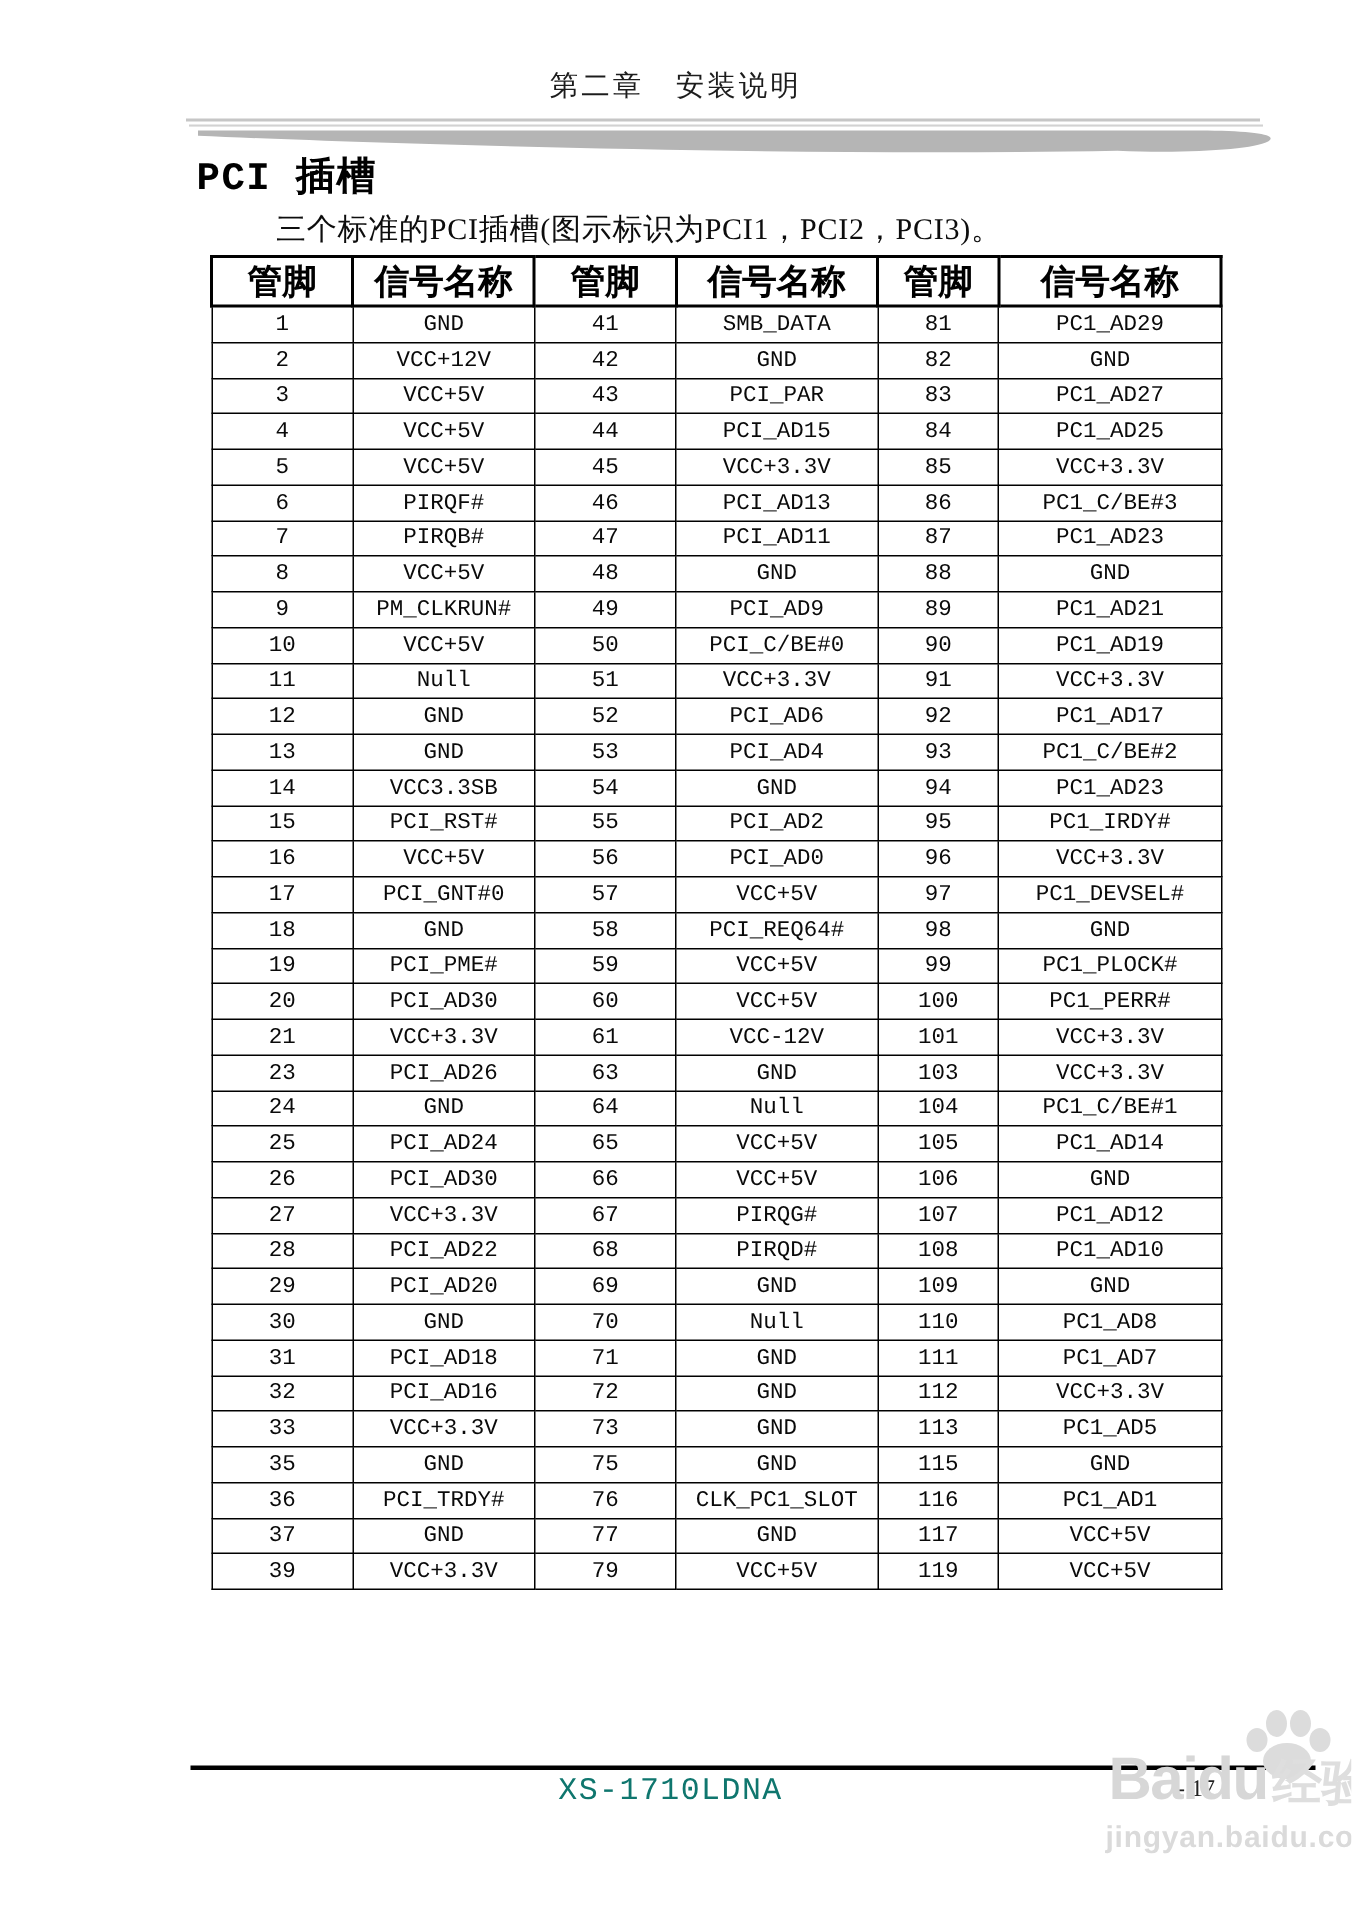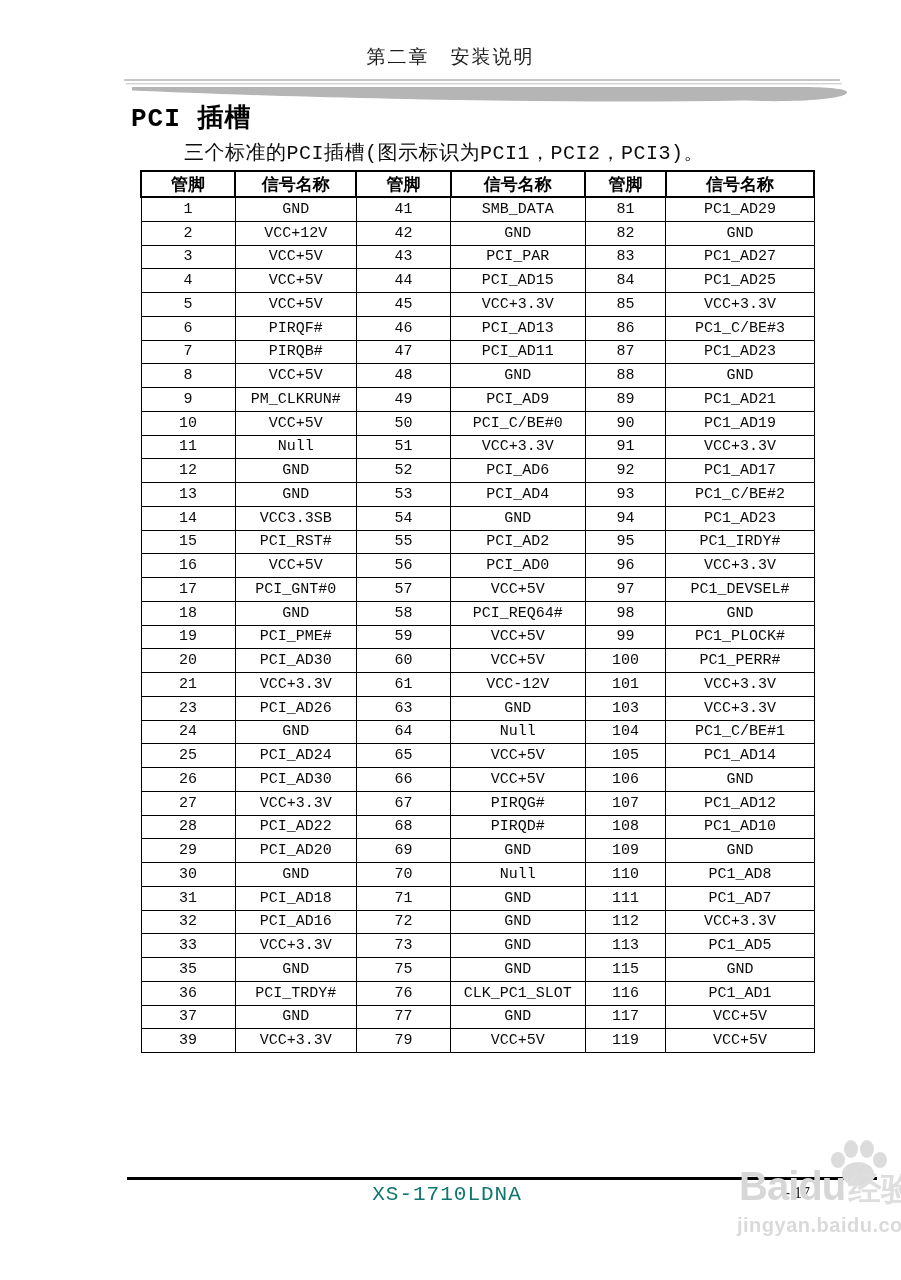--- a/index.html
+++ b/index.html
@@ -23,7 +23,7 @@
   }
   .intro{
     position:absolute;top:139px;left:184px;
-    font-size:20px;color:#0d0d0d;letter-spacing:0.5px;font-family:Liberation Mono, monospace;
+    font-size:20px;color:#0d0d0d;letter-spacing:0.5px;
   }
   table.pin-table{
     position:absolute;top:170px;left:140px;width:675px;

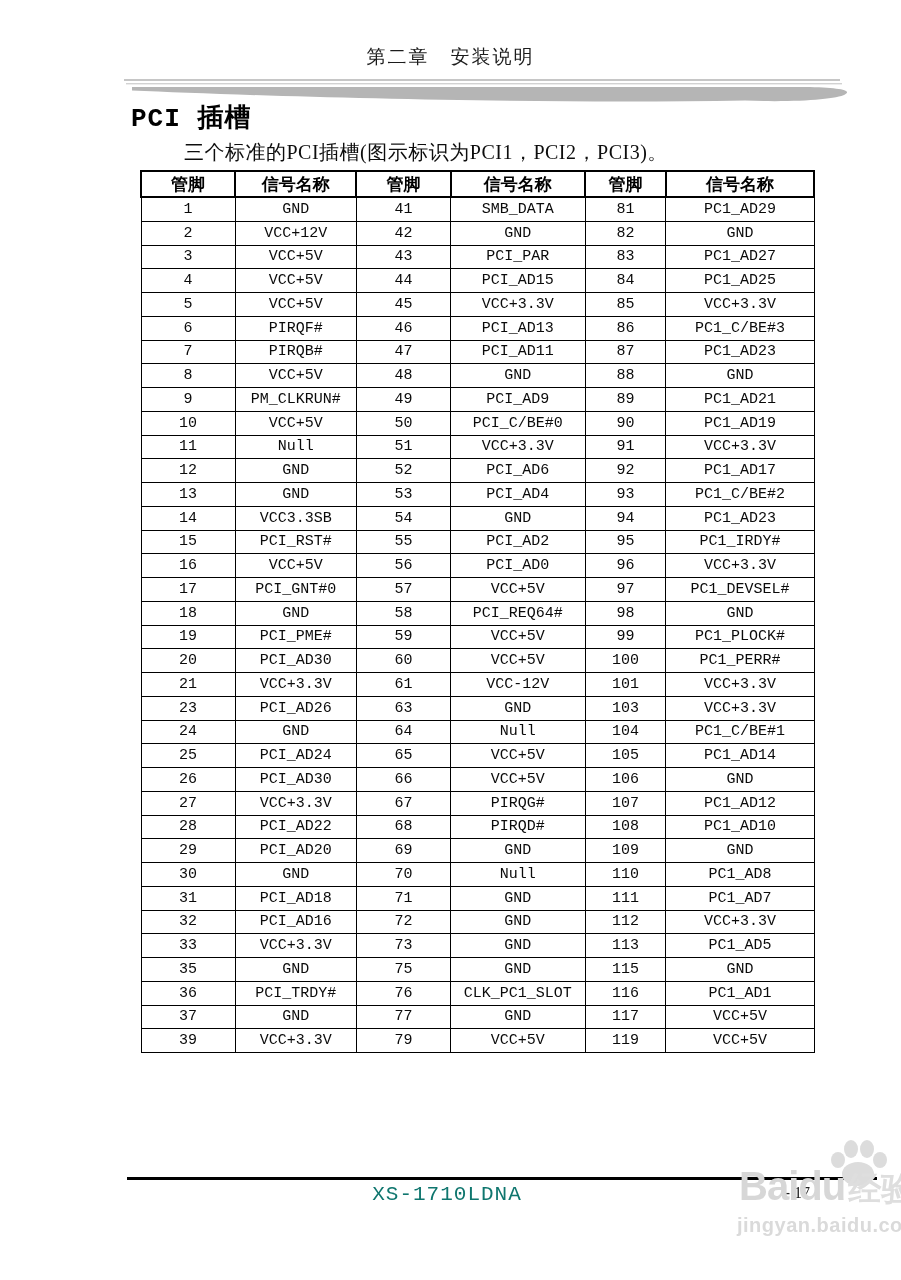--- a/index.html
+++ b/index.html
@@ -33,7 +33,7 @@
   table.pin-table th{
     border:2px solid #000;
     font-family:"Liberation Sans", sans-serif;
-    font-weight:700;font-size:17px;
+    font-weight:700;font-size:23px;
     height:24px;padding:0;text-align:center;color:#000;
   }
   table.pin-table td{

